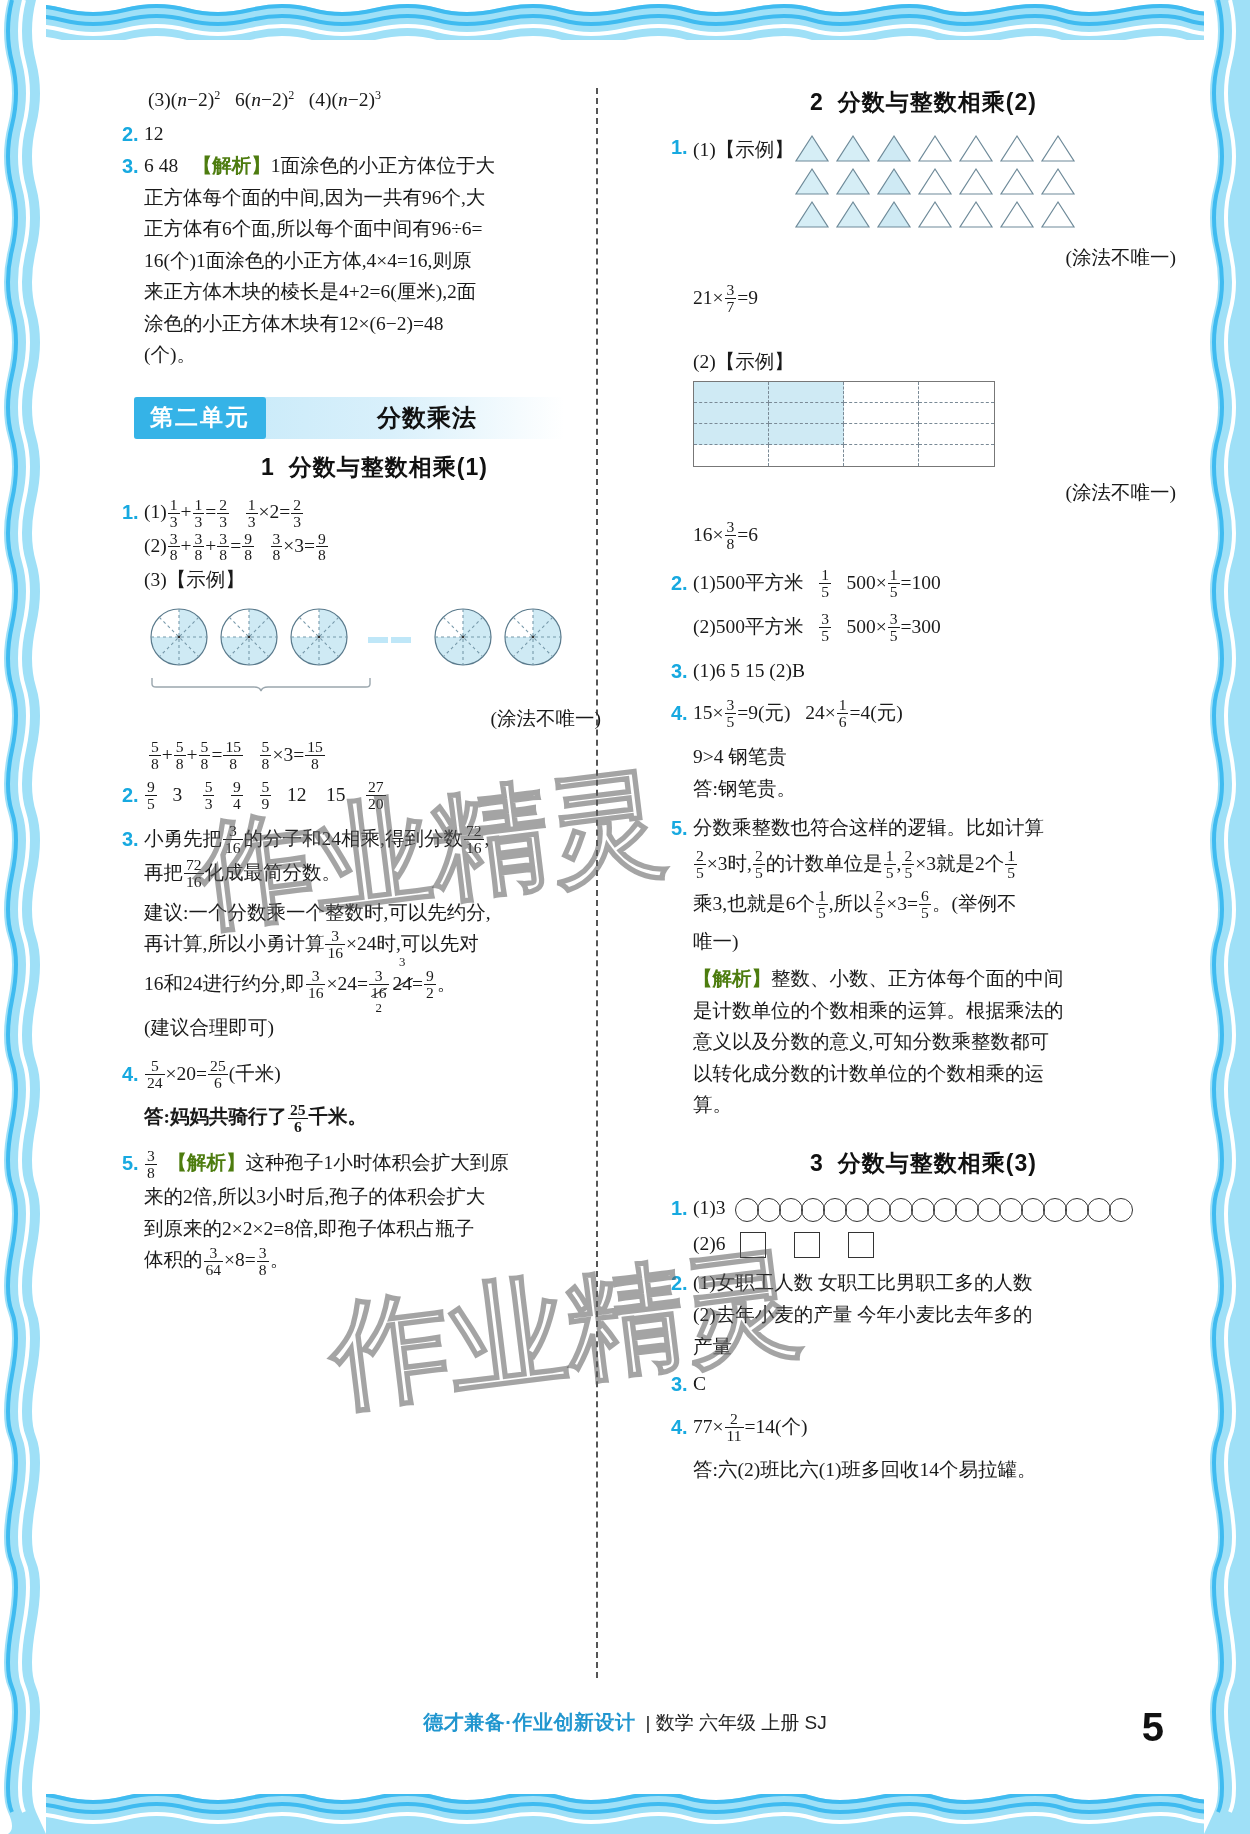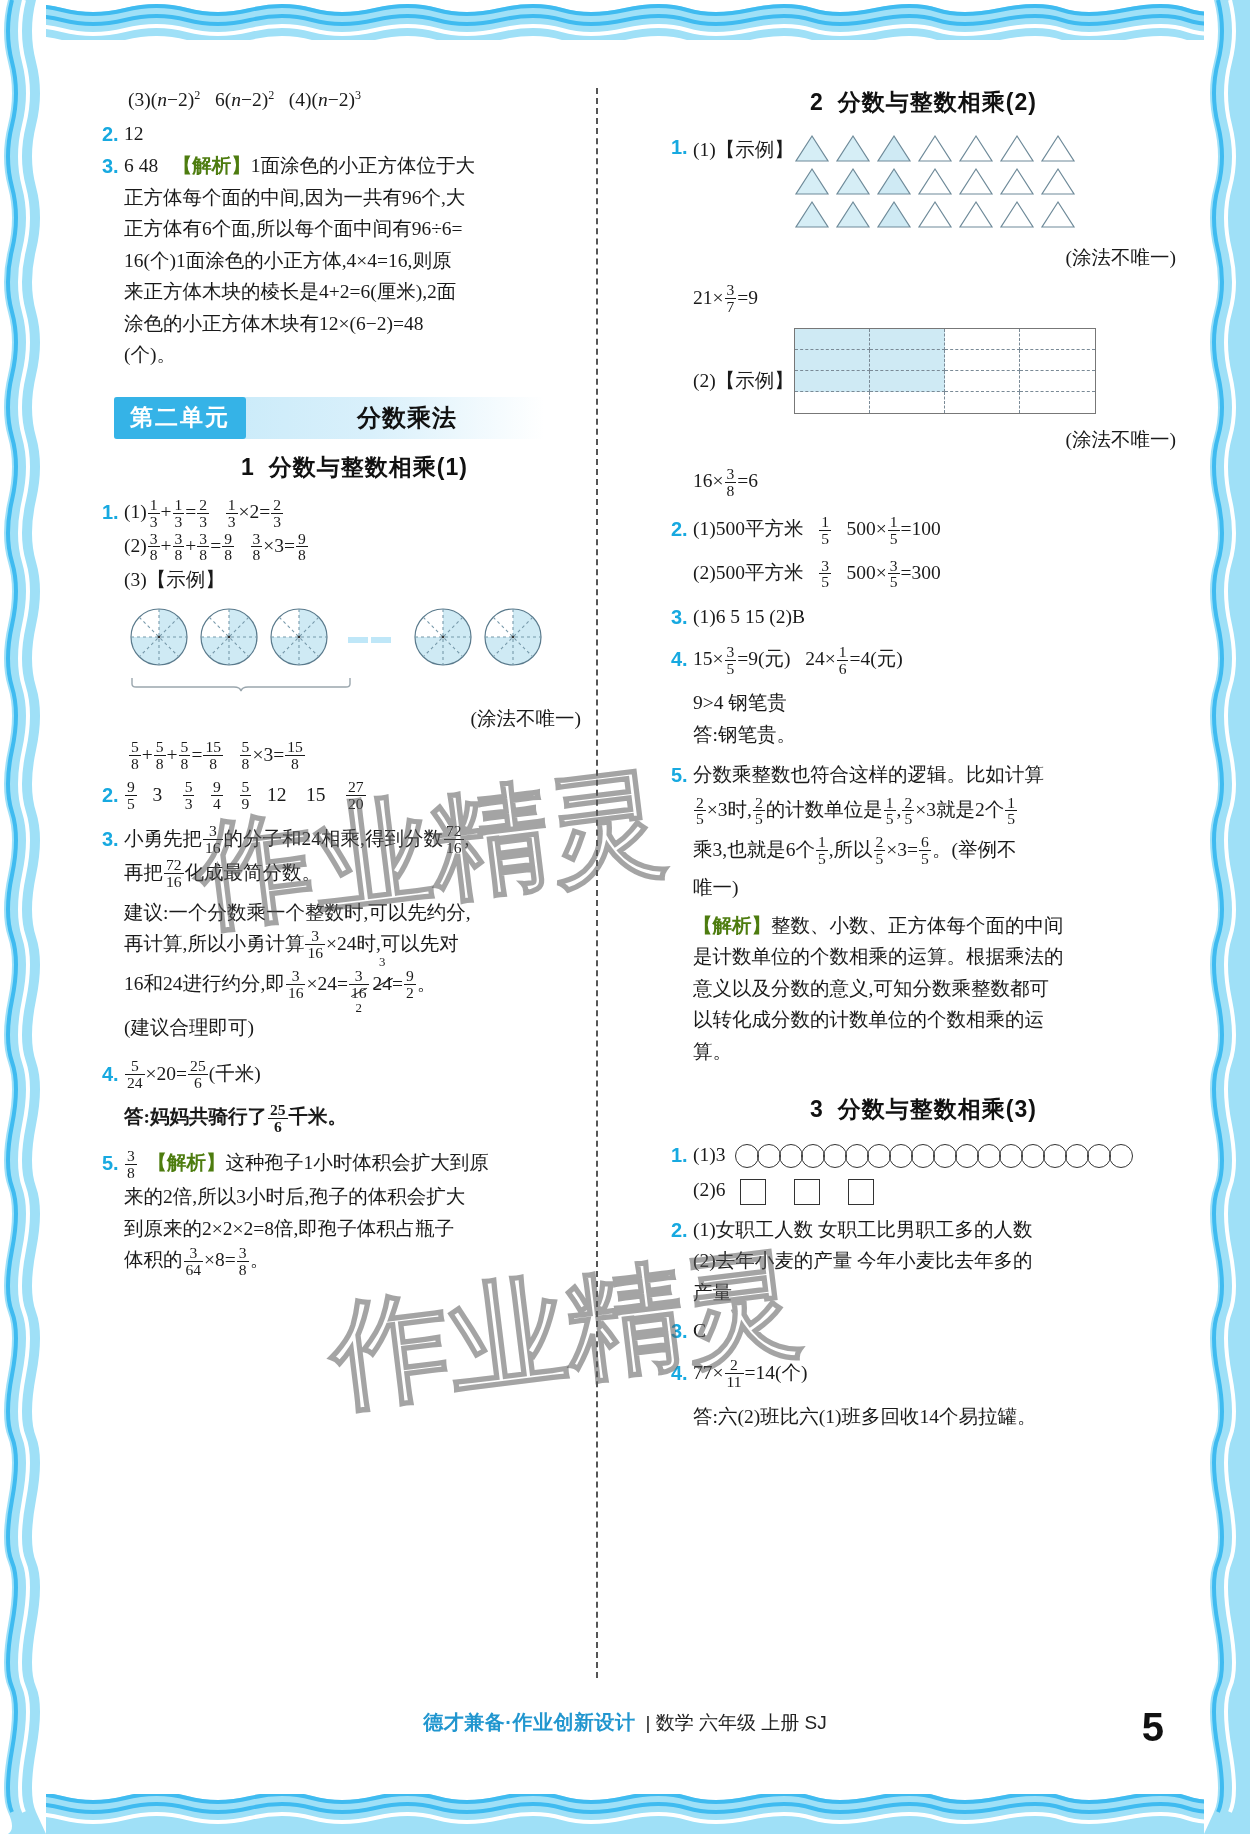--- a/index.html
+++ b/index.html
@@ -53,7 +53,7 @@
     line-height:1.62;
     color:#1a1a1a;
   }
-  .col-left  { left:16px; }
+  .col-left  { left:36px; }
   .col-right { left:585px; }
   .divider {
     position:absolute;

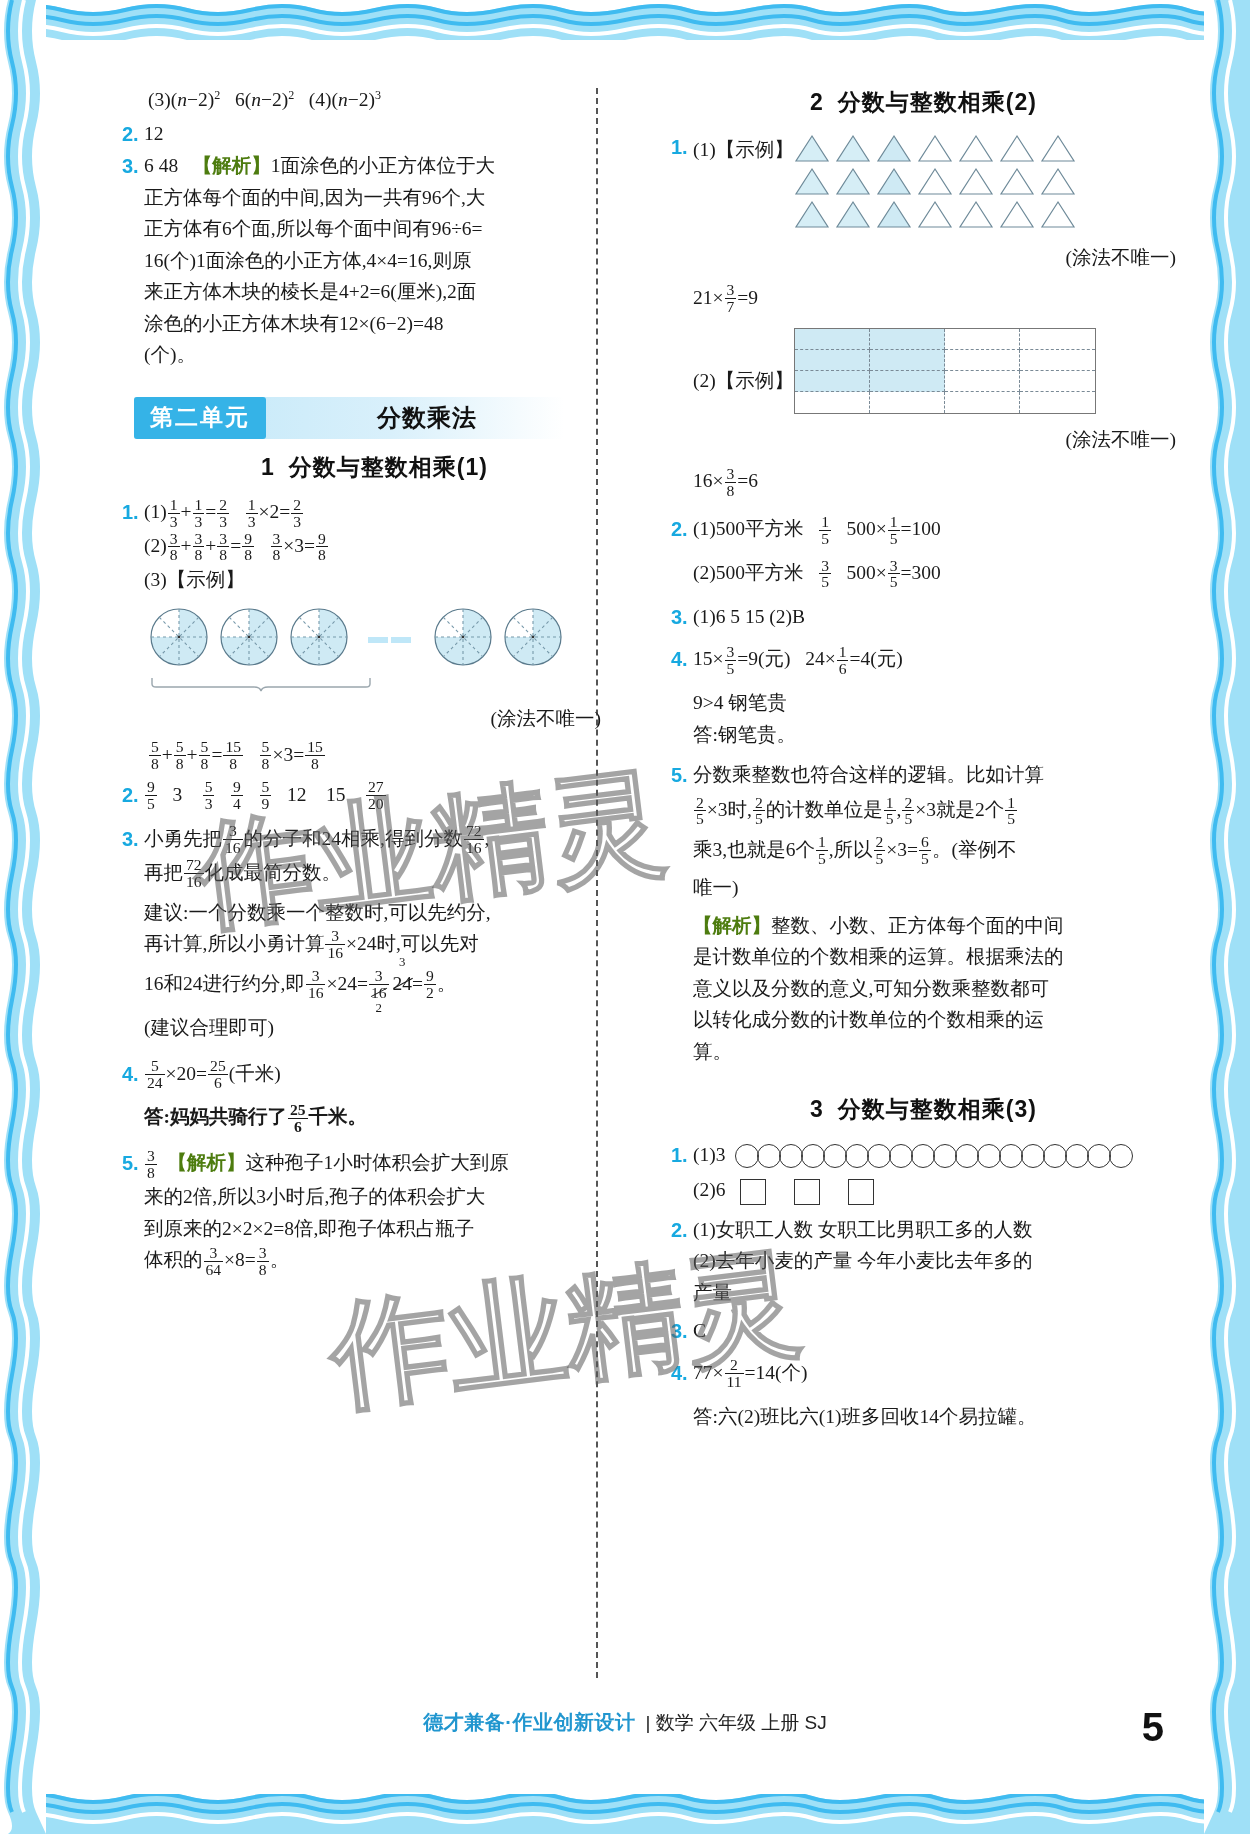--- a/index.html
+++ b/index.html
@@ -658,7 +658,7 @@
                 </span>=9
             </span>
 
-            <div style="display:flex; align-items:center; margin-top:8px;">
+            <div style="display:flex; align-items:flex-start; margin-top:8px;flex-direction:column;">
               <span style="white-space:nowrap; padding-top:22px;">
                 <span>(2)</span><span>【示例】</span>
               </span>

